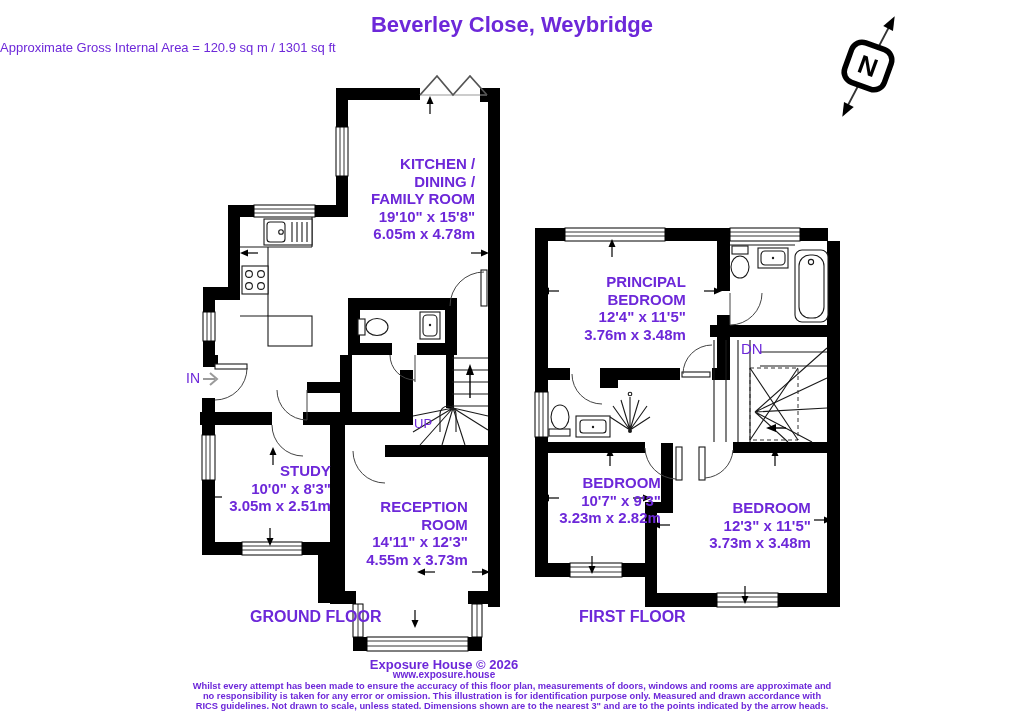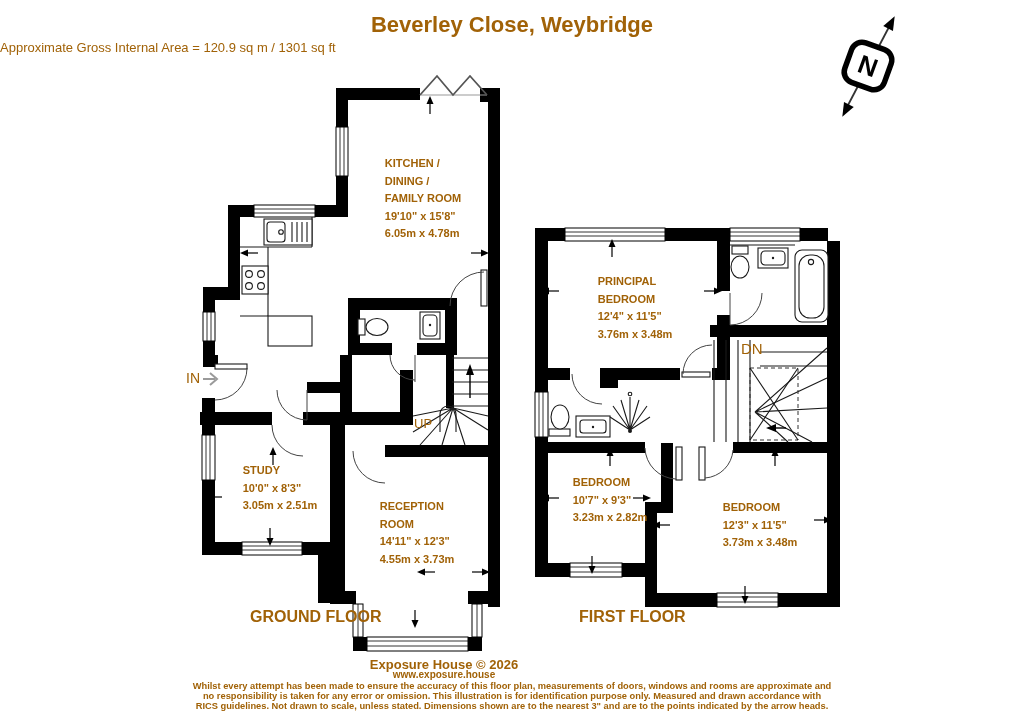--- a/index.html
+++ b/index.html
@@ -4,7 +4,7 @@
 <style>
   html,body{margin:0;padding:0;background:#fff;}
   .page{position:relative;width:1024px;height:723px;background:#fff;overflow:hidden;
-        font-family:"Liberation Sans",sans-serif;color:#a16207;}
+        font-family:"Liberation Sans",sans-serif;color:#6d28d9;}
   .abs{position:absolute;}
   .hdr-title{top:12px;left:0;width:100%;text-align:center;font-size:22px;font-weight:700;}
   .hdr-sub{top:40px;left:0;width:100%;text-align:left;font-size:13px;font-weight:400;}

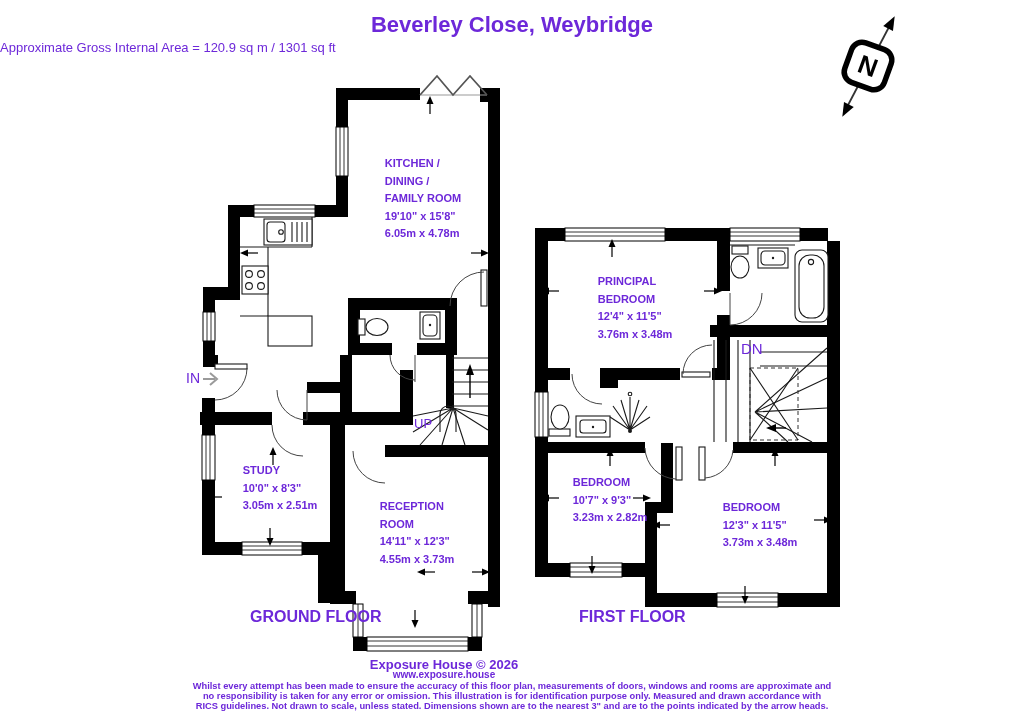--- a/index.html
+++ b/index.html
@@ -8,8 +8,8 @@
   .abs{position:absolute;}
   .hdr-title{top:12px;left:0;width:100%;text-align:center;font-size:22px;font-weight:700;}
   .hdr-sub{top:40px;left:0;width:100%;text-align:left;font-size:13px;font-weight:400;}
-  .room-label{transform:translateX(-50%);text-align:left;font-weight:700;
-              font-size:11px;line-height:17.5px;white-space:nowrap;}
+  .room-label{transform:translateX(-50%);text-align:right;font-weight:700;
+              font-size:15px;line-height:17.5px;white-space:nowrap;}
   .floor-label{font-weight:700;font-size:16px;white-space:nowrap;margin-left:46px;}
   .nav-label{font-weight:400;white-space:nowrap;}
   .footer-center{transform:translateX(-50%);text-align:center;font-weight:700;white-space:nowrap;}

